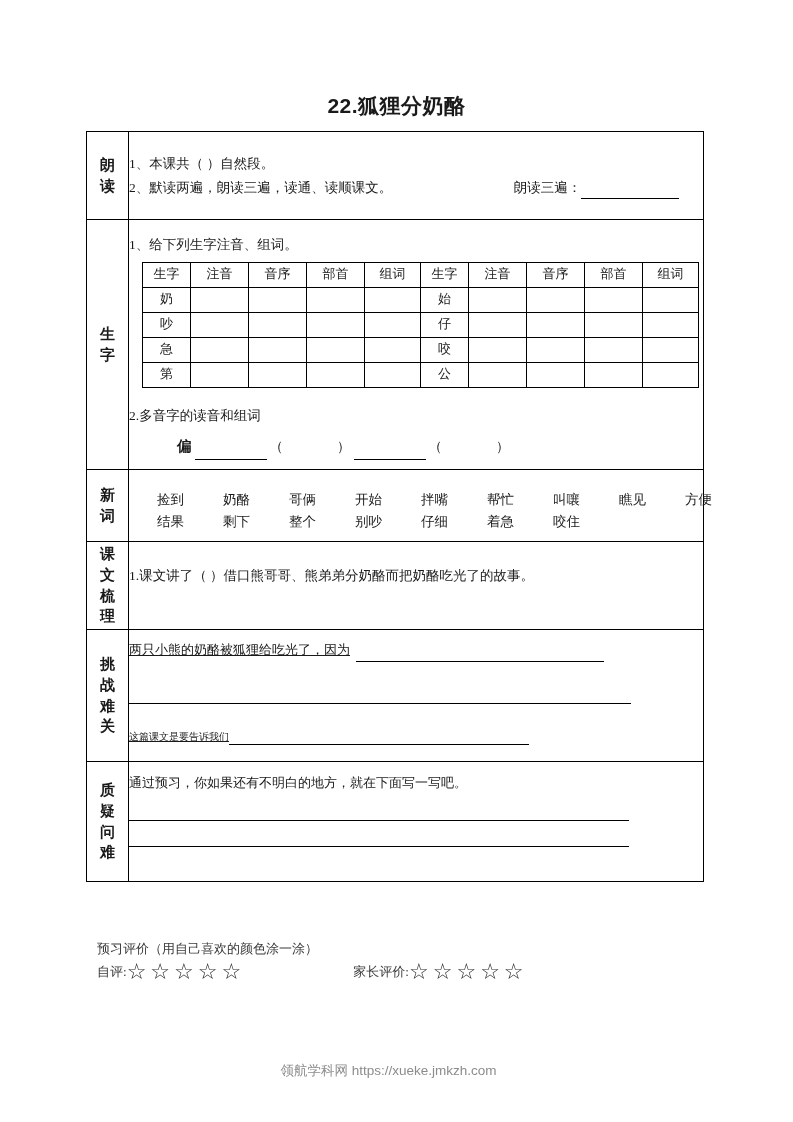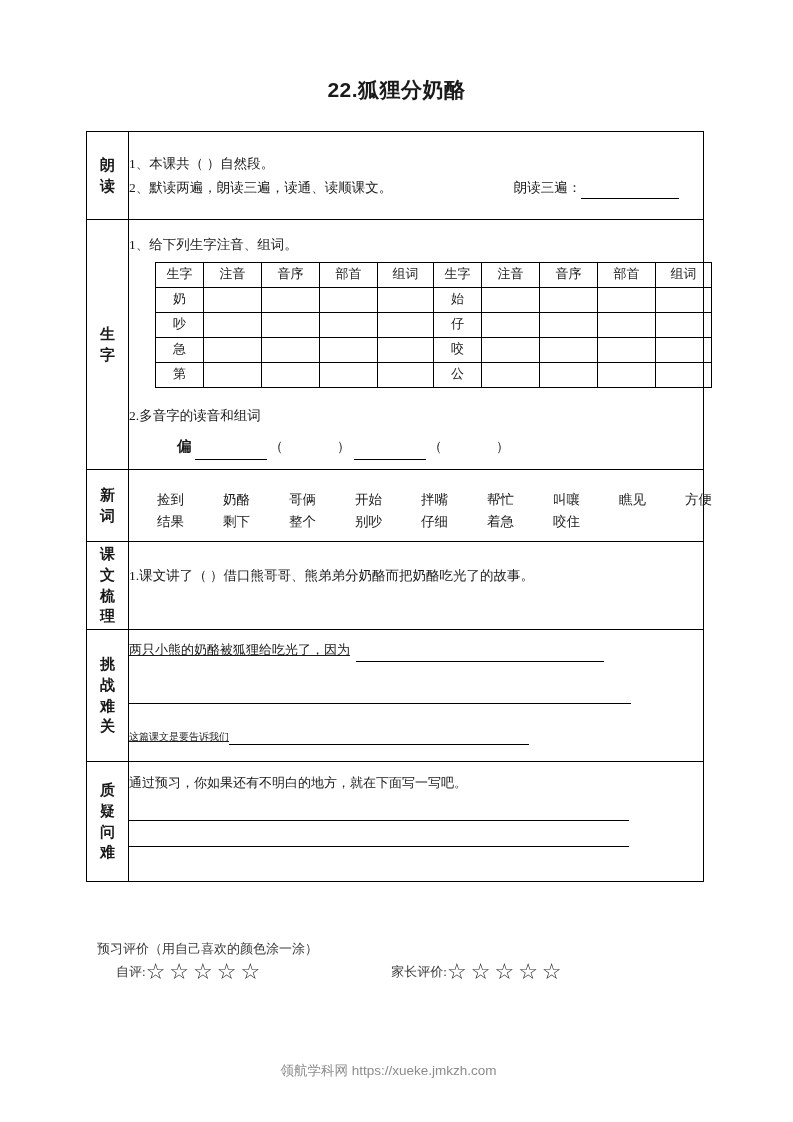--- a/index.html
+++ b/index.html
@@ -21,7 +21,7 @@
   
   .title {
     position: absolute;
-    top: 76px; left: 0; right: 0;
+    top: 92px; left: 0; right: 0;
     text-align: center;
     font-size: 21px;
     font-weight: bold;

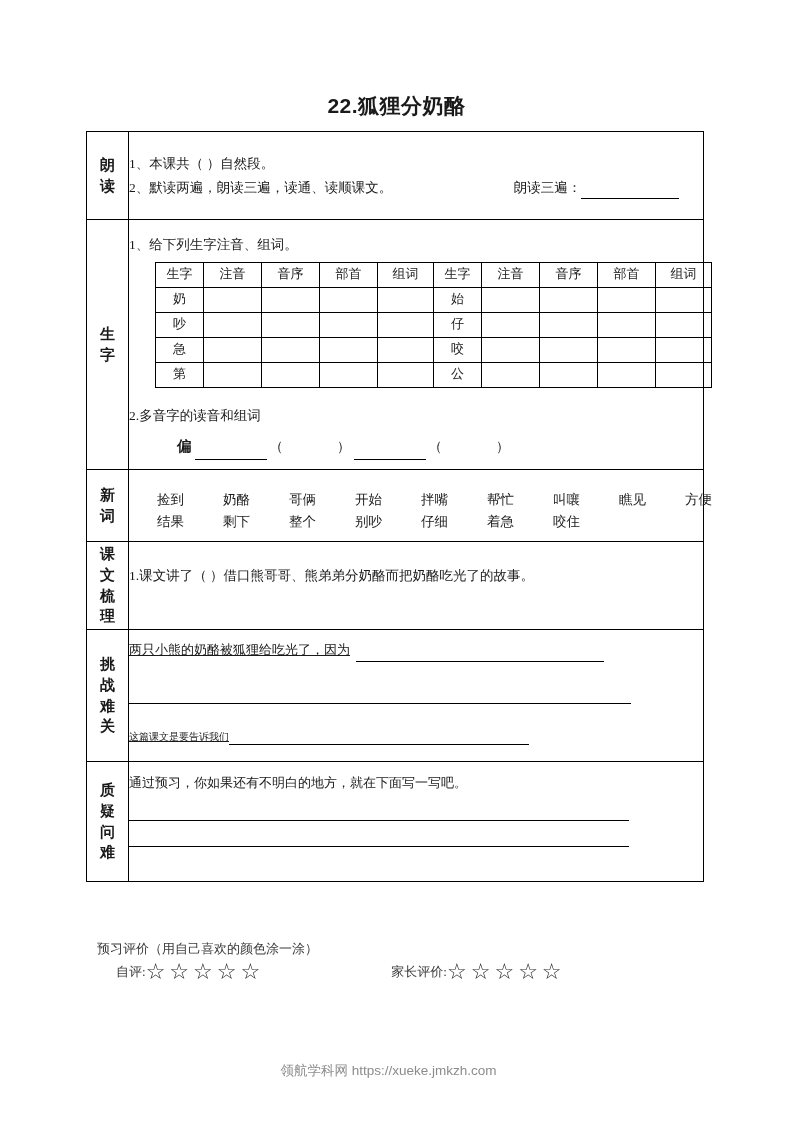--- a/index.html
+++ b/index.html
@@ -82,7 +82,7 @@
     border-collapse: collapse;
     table-layout: fixed;
     width: 556px;
-    margin: 3px 0 4px 26px;
+    margin: 3px 0 4px 13px;
   }
   table.zi td {
     border: 1px solid #000;

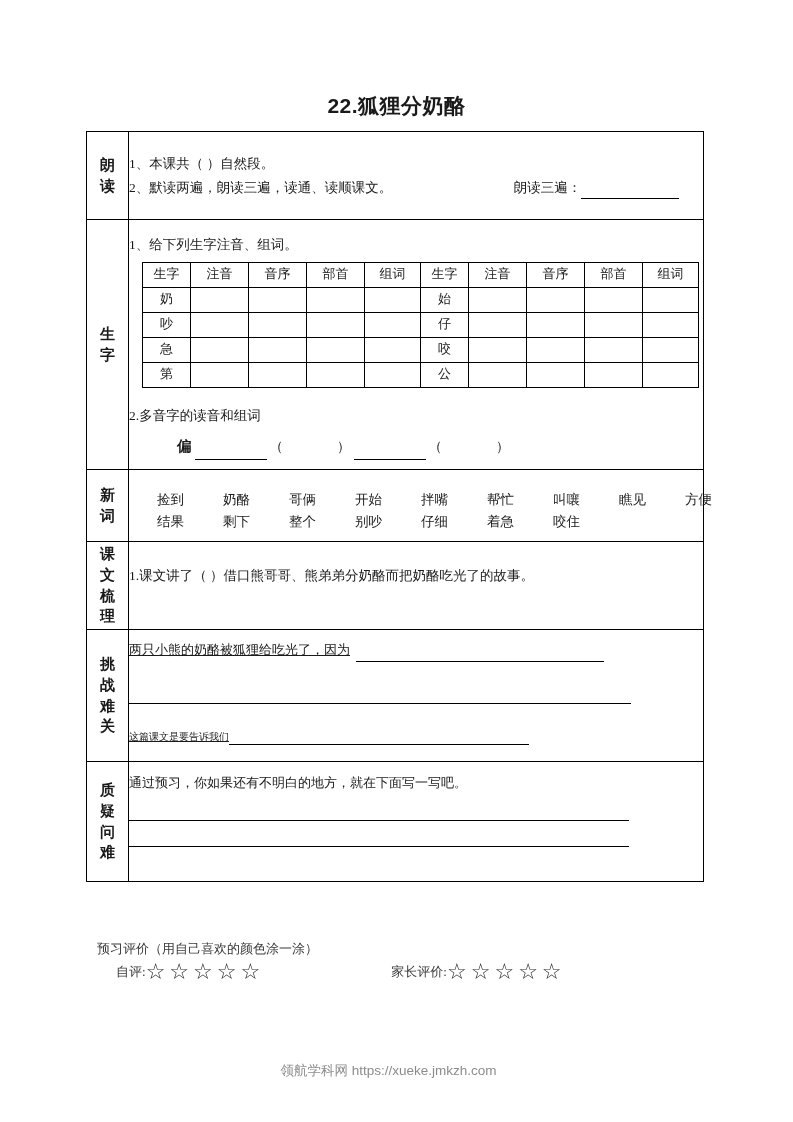--- a/index.html
+++ b/index.html
@@ -143,7 +143,7 @@
   .eval-title { margin-bottom: 3px; }
   .eval-row { display: flex; align-items: center; }
   .eval-block { display: flex; align-items: center; }
-  .eval-label { font-size: 13px; margin-left: 19px; }
+  .eval-label { font-size: 13px; }
   .stars { display: inline-flex; align-items: center; }
   .star {
     font-size: 22px;

